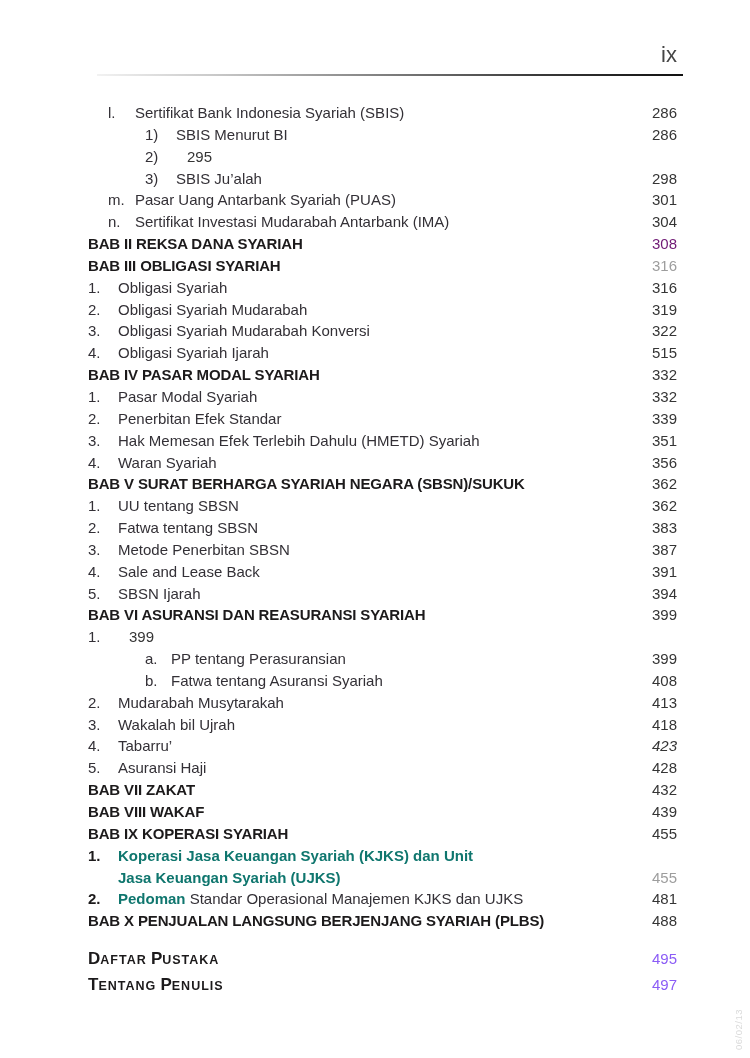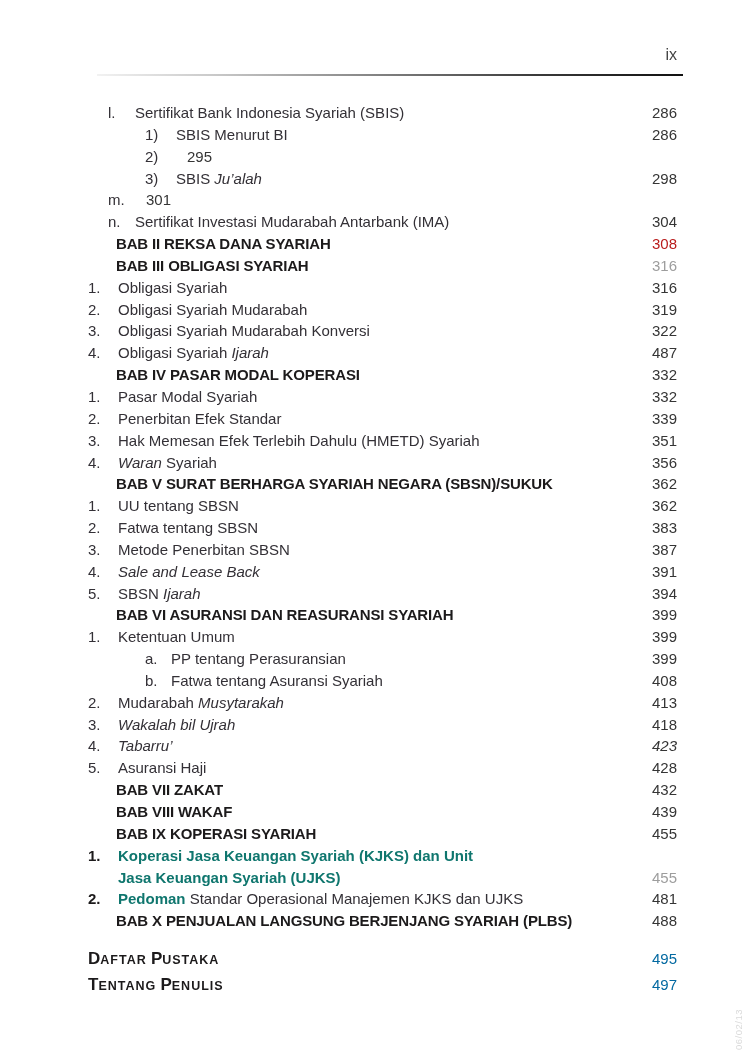--- a/index.html
+++ b/index.html
@@ -15,7 +15,7 @@
 
   .pagenum {
     position:absolute; top:44px; right:73px;
-    font-size:16px; line-height:22px; color:#454545;
+    font-size:22px; line-height:22px; color:#454545;
   }
   .rule {
     position:absolute; top:74px; left:97px; width:586px; height:2px;

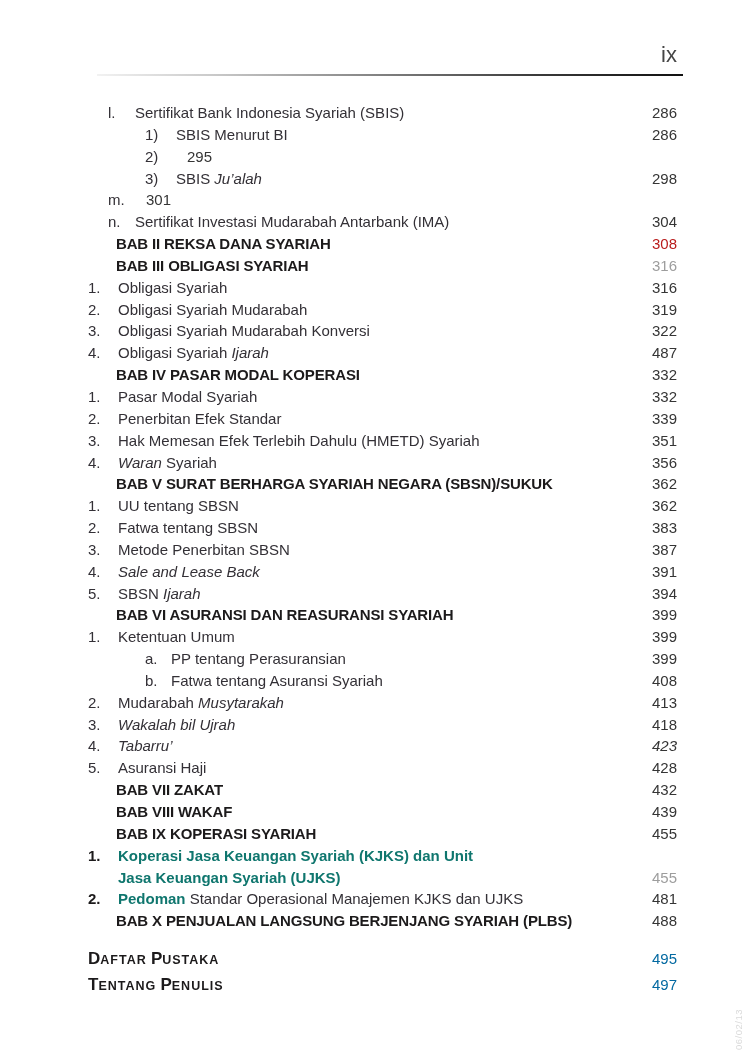--- a/index.html
+++ b/index.html
@@ -44,7 +44,7 @@
   .i-chapter { font-weight:700; color:#1c1a1b; letter-spacing:-0.15px;gap:28px; }
   .i-chapter .page-no { font-weight:400; letter-spacing:0; }
 
-  .italic { font-style:italic; }
+  .italic { }
   .bold   { font-weight:700; color:#0f766e; }
   .marker.bold { font-weight:700; color:#1c1a1b; }
 

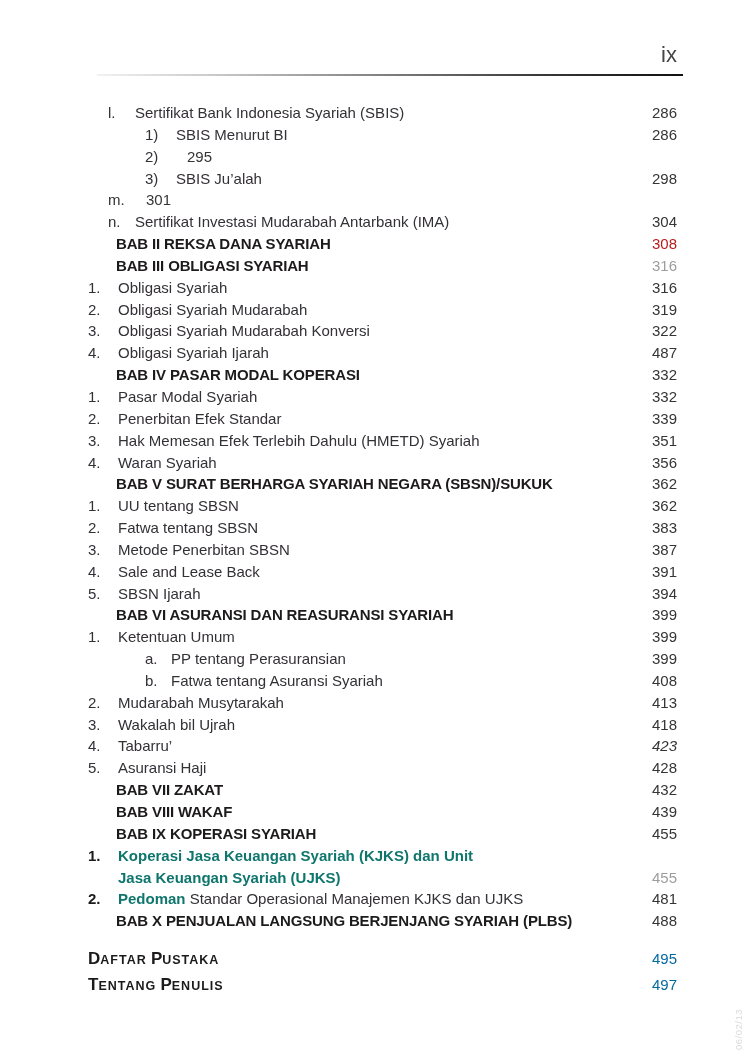--- a/index.html
+++ b/index.html
@@ -92,6 +92,7 @@
       </div>
       <div class="row i-letter">
         <span class="marker">m.</span>
+        <span class="text"><span>Pasar Uang Antarbank Syariah (PUAS)</span></span>
         <span class="page-no">301</span>
       </div>
       <div class="row i-letter">

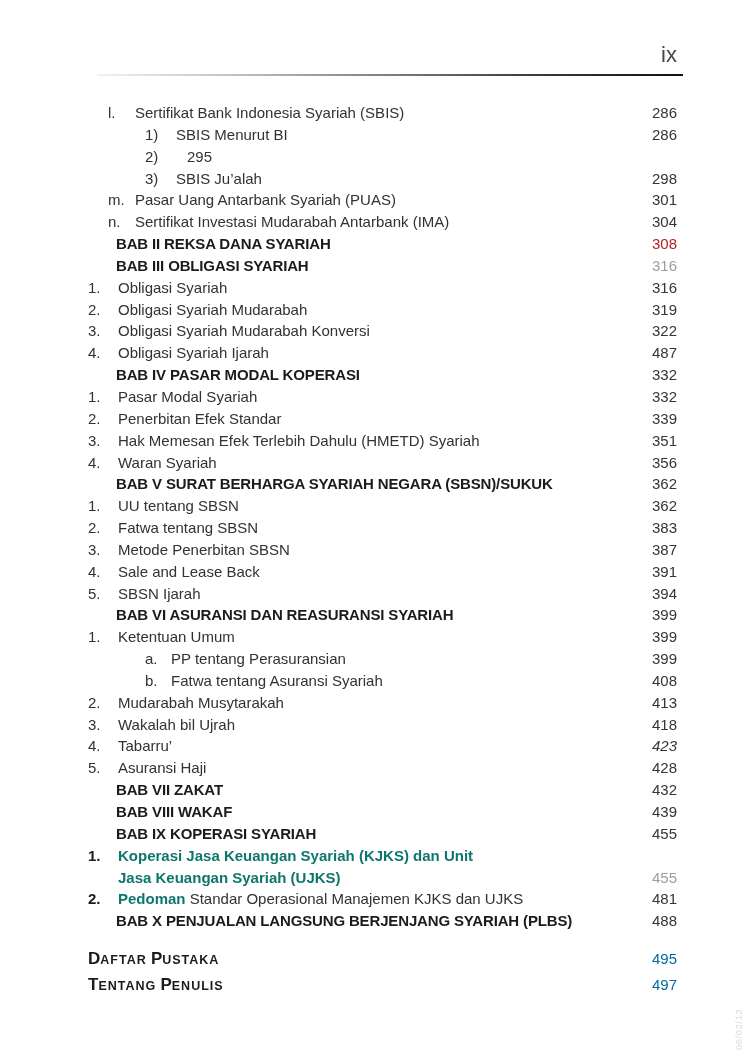--- a/index.html
+++ b/index.html
@@ -41,7 +41,7 @@
   .i-alpha   .marker { width:26px; }
   .i-cont    { padding-left:30px; }
 
-  .i-chapter { font-weight:700; color:#1c1a1b; letter-spacing:-0.15px;gap:28px; }
+  .i-chapter { font-weight:700; color:#1c1a1b; letter-spacing:-0.15px; }
   .i-chapter .page-no { font-weight:400; letter-spacing:0; }
 
   .italic { }

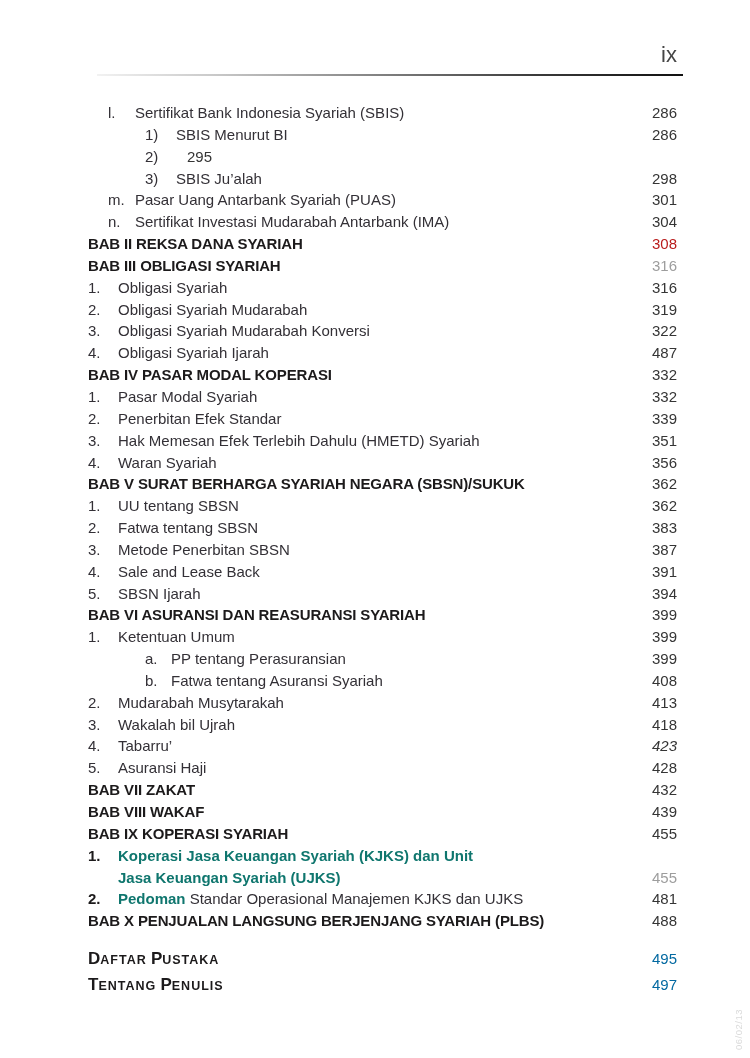--- a/index.html
+++ b/index.html
@@ -48,7 +48,7 @@
   .bold   { font-weight:700; color:#0f766e; }
   .marker.bold { font-weight:700; color:#1c1a1b; }
 
-  .pg-gray   { color:#b91c1c; }
+  .pg-gray   { color:#701a75; }
   .pg-light  { color:#9d9d9d; }
   .pg-italic { font-style:italic; }
 

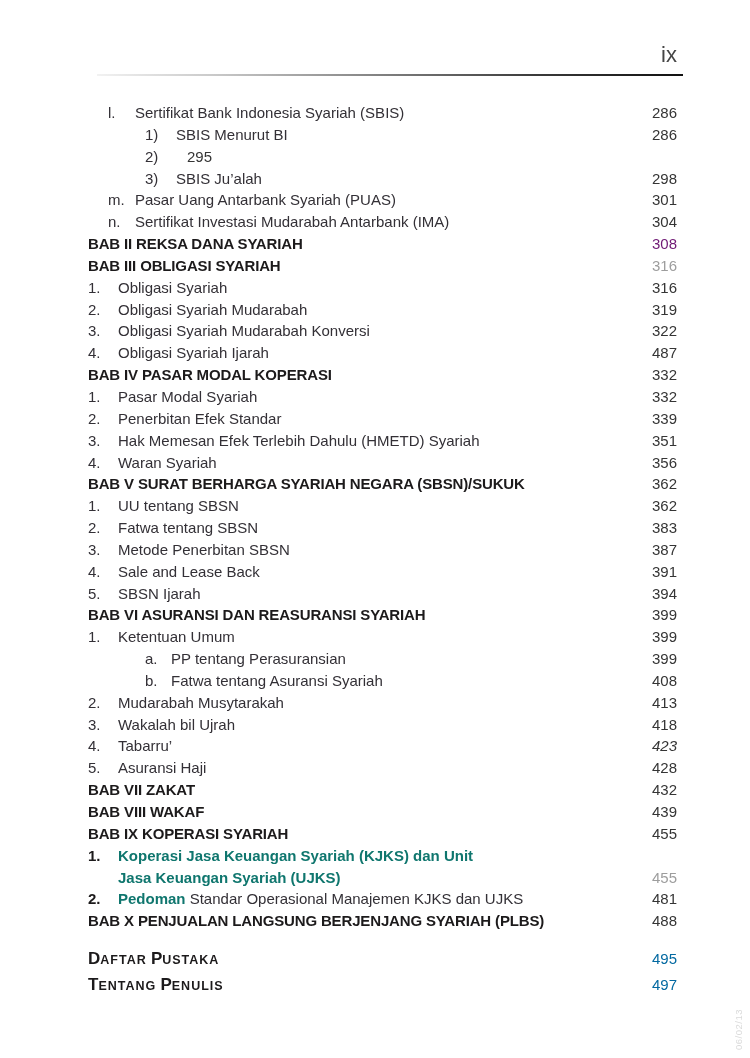--- a/index.html
+++ b/index.html
@@ -128,7 +128,7 @@
       <div class="row i-num">
         <span class="marker">4.</span>
         <span class="text"><span>Obligasi Syariah </span><span class="italic">Ijarah</span></span>
-        <span class="page-no">487</span>
+        <span class="page-no">515</span>
       </div>
       <div class="row i-chapter">
         <span class="marker"></span>

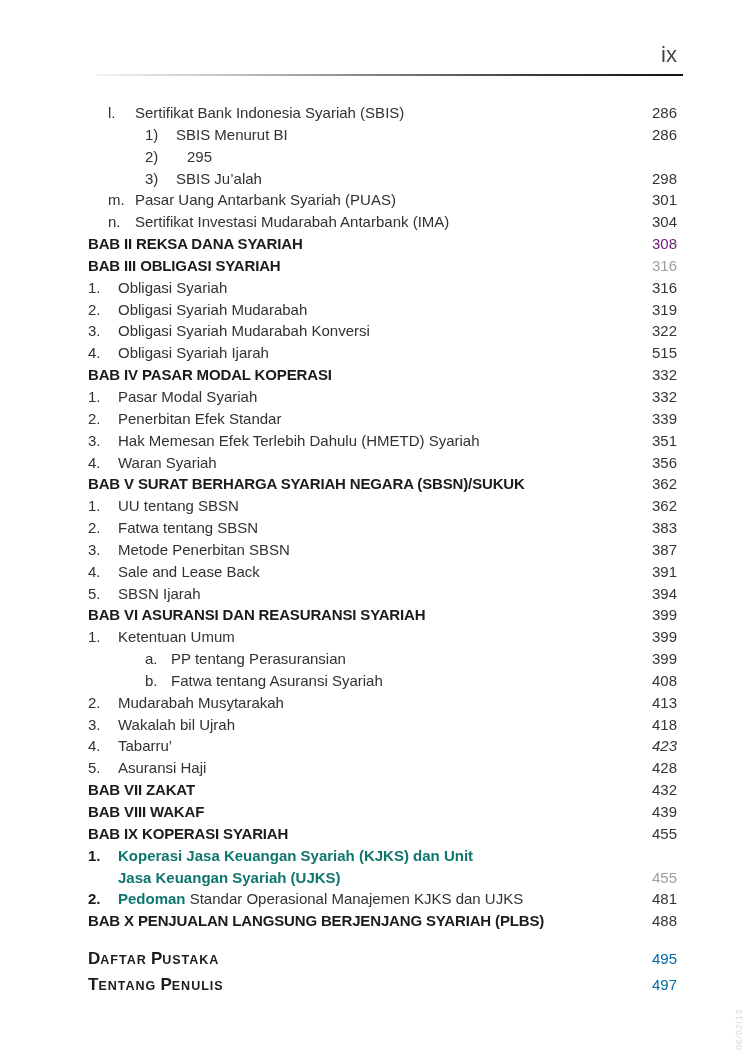--- a/index.html
+++ b/index.html
@@ -132,7 +132,7 @@
       </div>
       <div class="row i-chapter">
         <span class="marker"></span>
-        <span class="text"><span>BAB IV PASAR MODAL KOPERASI</span></span>
+        <span class="text"><span>BAB IV PASAR MODAL SYARIAH</span></span>
         <span class="page-no">332</span>
       </div>
       <div class="row i-num">

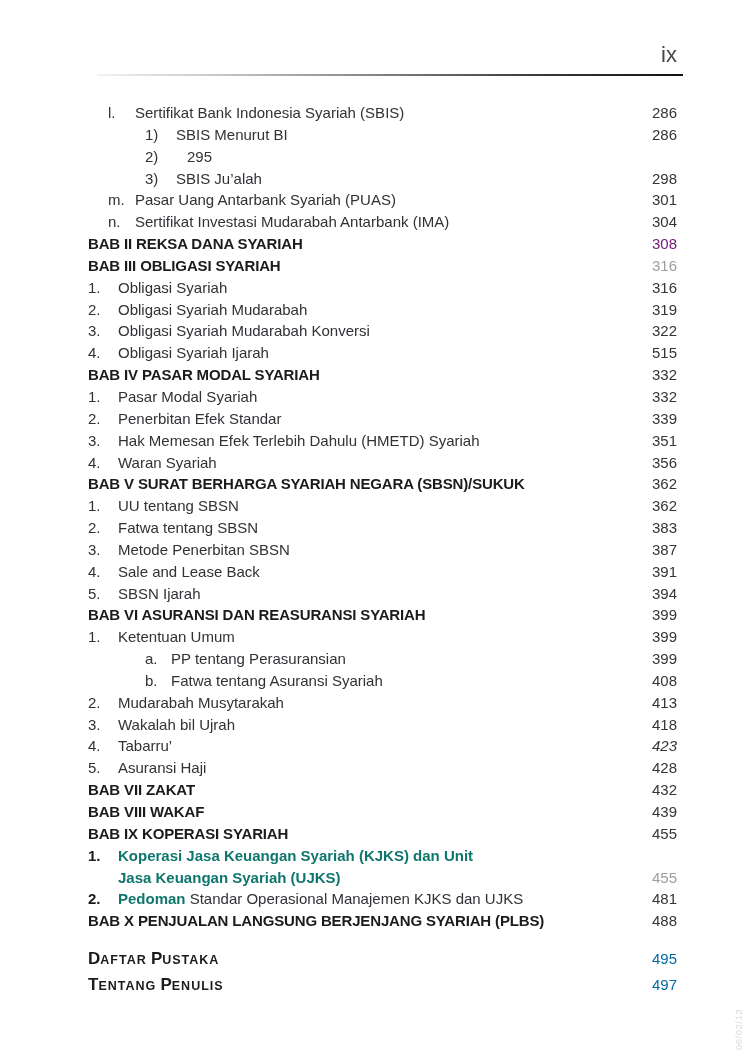--- a/index.html
+++ b/index.html
@@ -192,7 +192,6 @@
       </div>
       <div class="row i-num">
         <span class="marker">1.</span>
-        <span class="text"><span>Ketentuan Umum</span></span>
         <span class="page-no">399</span>
       </div>
       <div class="row i-alpha">

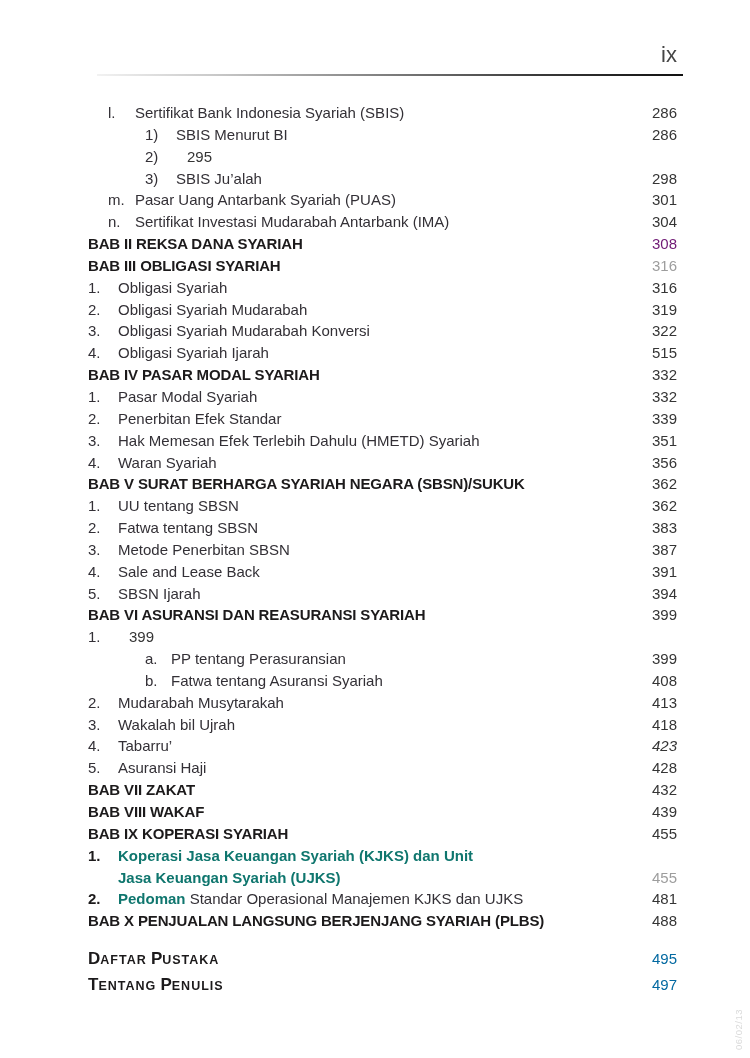--- a/index.html
+++ b/index.html
@@ -56,7 +56,7 @@
   .i-chapter + .i-backmatter { margin-top:14px; }
   .cap-big  { font-size:17px; }
   .cap-rest { font-size:12.5px; letter-spacing:1px; }
-  .i-backmatter .page-no { font-weight:400; font-size:15px; color:#0369a1; }
+  .i-backmatter .page-no { font-weight:400; font-size:15px; color:#8b5cf6; }
 
   .stamp {
     position:absolute; right:6px; bottom:8px;

